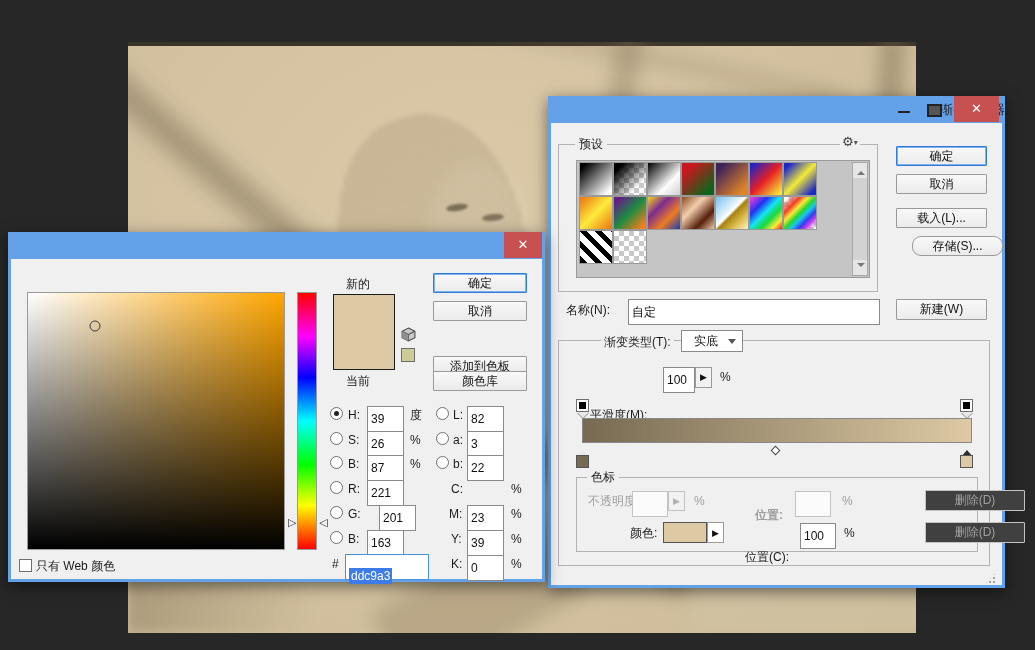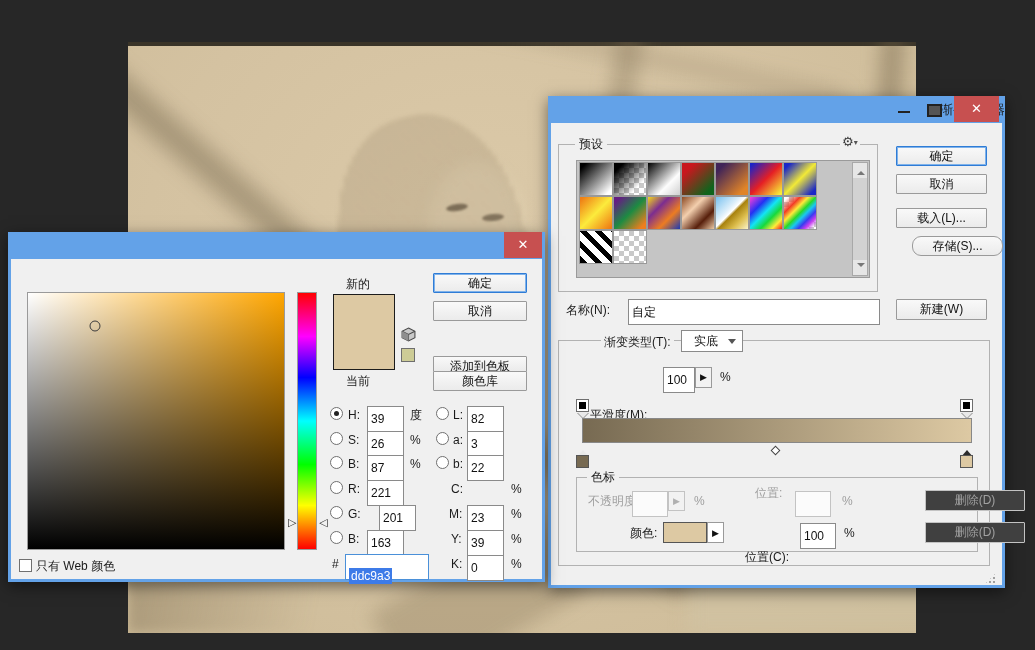--- a/index.html
+++ b/index.html
@@ -208,7 +208,7 @@
     <div class="inp" style="left:84px;top:395px;width:36px;height:20px;background:#fbfbfb;border-color:#c3c3c3;"></div>
     <div class="spinbtn playglyph dim" style="left:120px;top:395px;width:17px;height:20px;color:#b0b0b0;border-color:#c3c3c3;">▶</div>
     <span class="t12 abs dim" style="left:146px;top:397px;">%</span>
-    <span class="t12 abs dim" style="left:207px;top:389px;">位置:</span>
+    <span class="t12 abs dim" style="left:207px;top:411px;font-weight:bold;">位置:</span>
     <div class="inp" style="left:247px;top:395px;width:36px;height:20px;background:#fbfbfb;border-color:#c3c3c3;"></div>
     <span class="t12 abs dim" style="left:294px;top:397px;">%</span>
     <div class="btn disabled" style="left:330px;top:394px;width:100px;height:21px;line-height:19px;">删除(D)</div>

